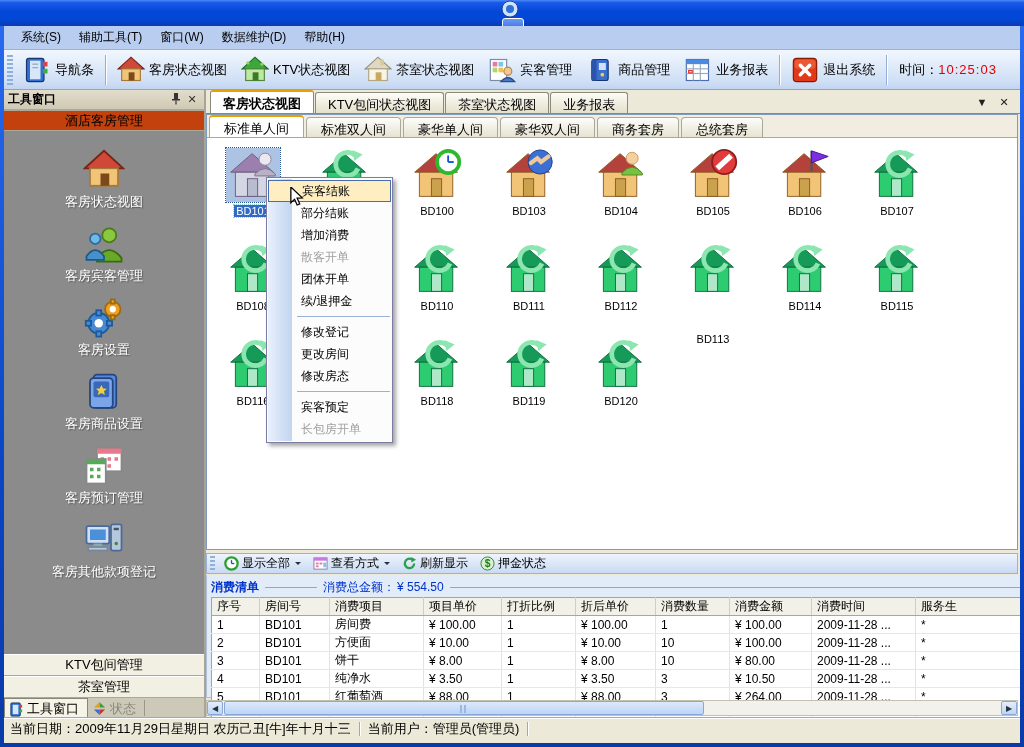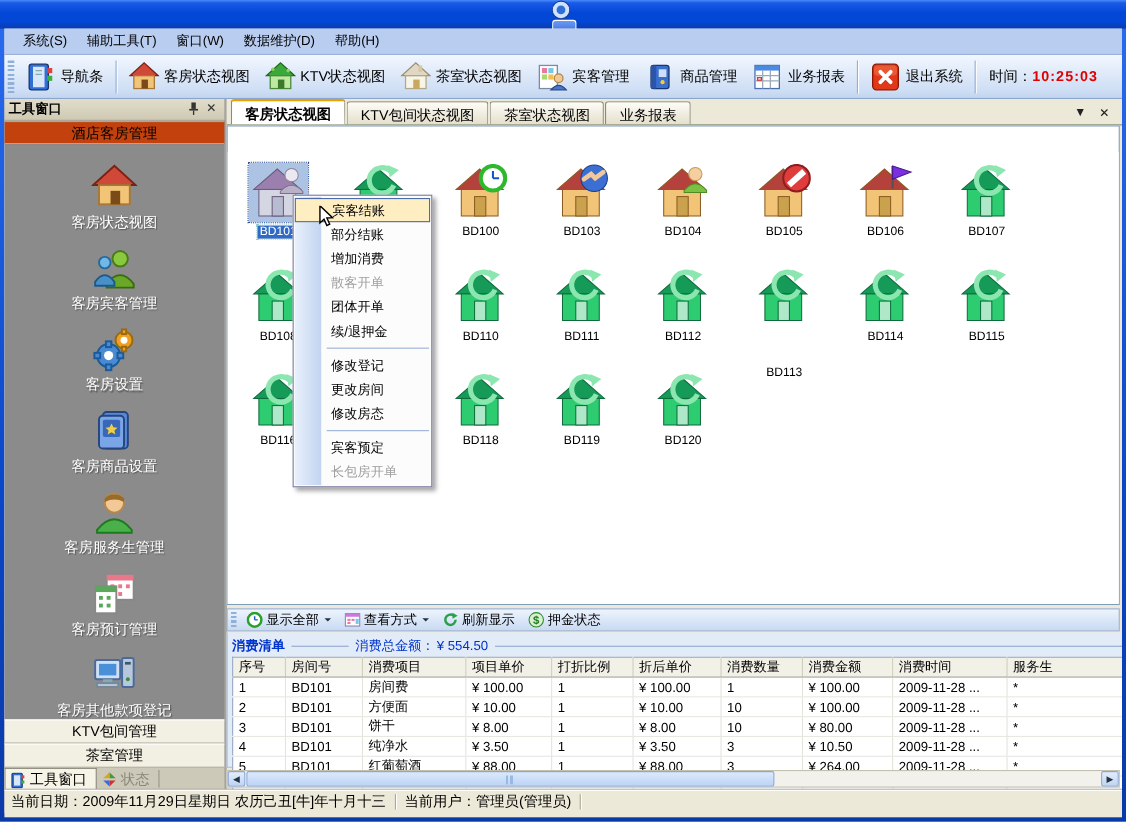--- a/index.html
+++ b/index.html
@@ -31,7 +31,7 @@
   .tb-btn .ic { width:28px; height:28px; flex:none; }
   .tb-sep { width:1px; height:30px; background:#93aed4; margin:0 4px; box-shadow:1px 0 0 #fff; }
   .tb-time { font-size:13px; padding:0 8px; white-space:nowrap; }
-  .tb-time b { color:#e00000; font-weight:bold; letter-spacing:1px; }
+  .tb-time b { color:#e00000; font-weight:normal; letter-spacing:1px; }
 
   
   .sidebar { position:absolute; left:0; top:64px; width:202px; height:608px;

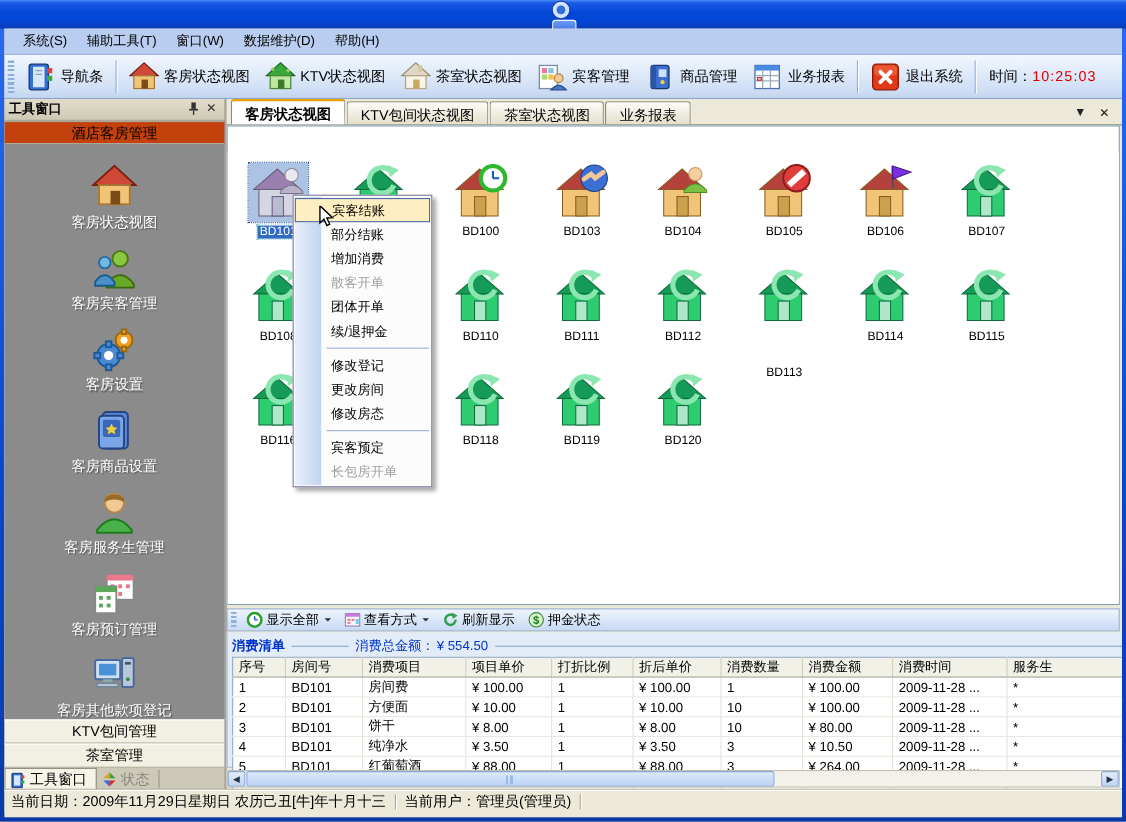--- a/index.html
+++ b/index.html
@@ -381,6 +381,14 @@
         </div>
 
       <div class="content">
+        <div class="subtabs" id="subtabs">
+            <span class="stab active">标准单人间</span>
+            <span class="stab">标准双人间</span>
+            <span class="stab">豪华单人间</span>
+            <span class="stab">豪华双人间</span>
+            <span class="stab">商务套房</span>
+            <span class="stab">总统套房</span>
+          </div>
         <div class="canvas" id="room-canvas">
             <div class="room selected" style="left: 0px; top: 10px;">
               <span class="ric"><svg width="100%" height="100%" viewBox="0 0 56 56">

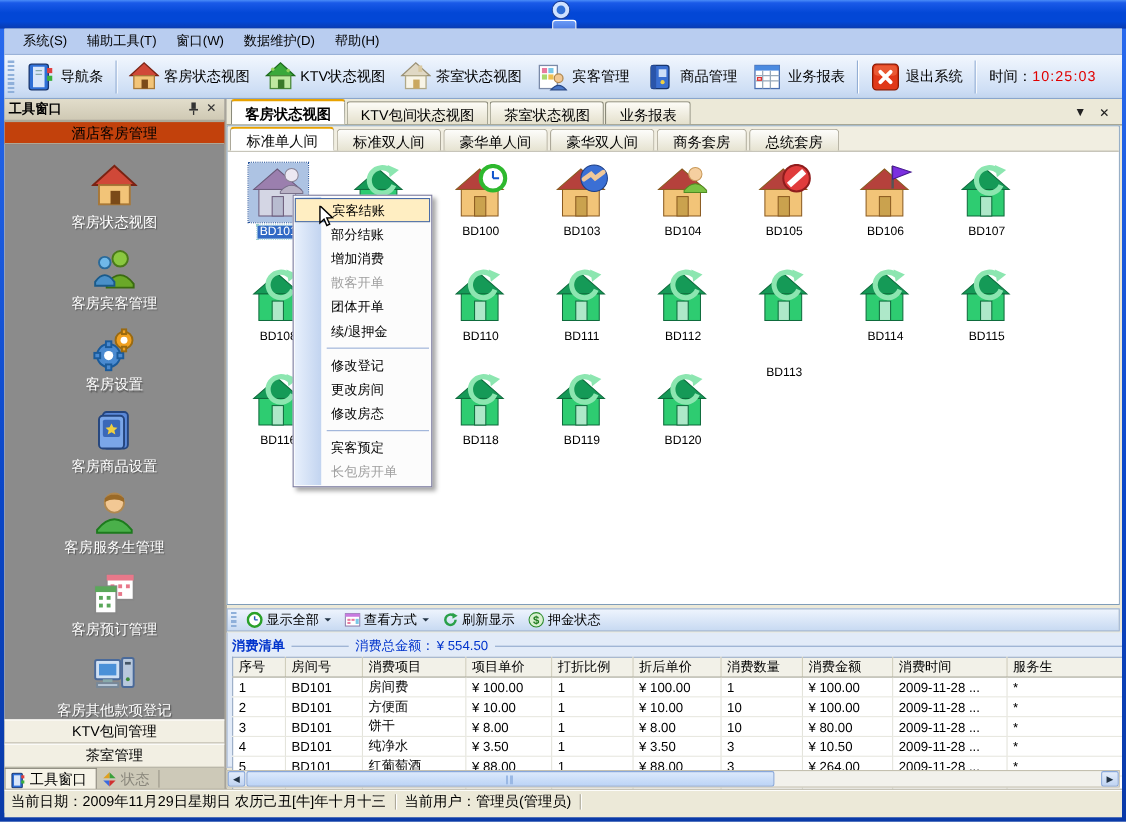--- a/index.html
+++ b/index.html
@@ -298,14 +298,6 @@
                 <polygon points="10.5,8 11.5,10 13.6,10.2 12,11.6 12.5,13.7 10.5,12.5 8.5,13.7 9,11.6 7.4,10.2 9.5,10" fill="#f0d040"></polygon>
               </svg></span>
             <div class="lb">客房商品设置</div>
-          </div>
-          <div class="sb-item">
-            <span class="ic"><svg width="100%" height="100%" viewBox="0 0 24 24">
-                <circle cx="12" cy="7" r="5" fill="#f2c894" stroke="#b08850"></circle>
-                <path d="M7 4.5 q5 -4 10 0 l0 2 q-5 -2.5 -10 0 z" fill="#9a6a28"></path>
-                <path d="M3 21 q9 -11 18 0 l0 1.5 l-18 0 z" fill="#4ab04a" stroke="#1d7a1d"></path>
-              </svg></span>
-            <div class="lb">客房服务生管理</div>
           </div>
           <div class="sb-item">
             <span class="ic"><svg width="100%" height="100%" viewBox="0 0 24 24">

